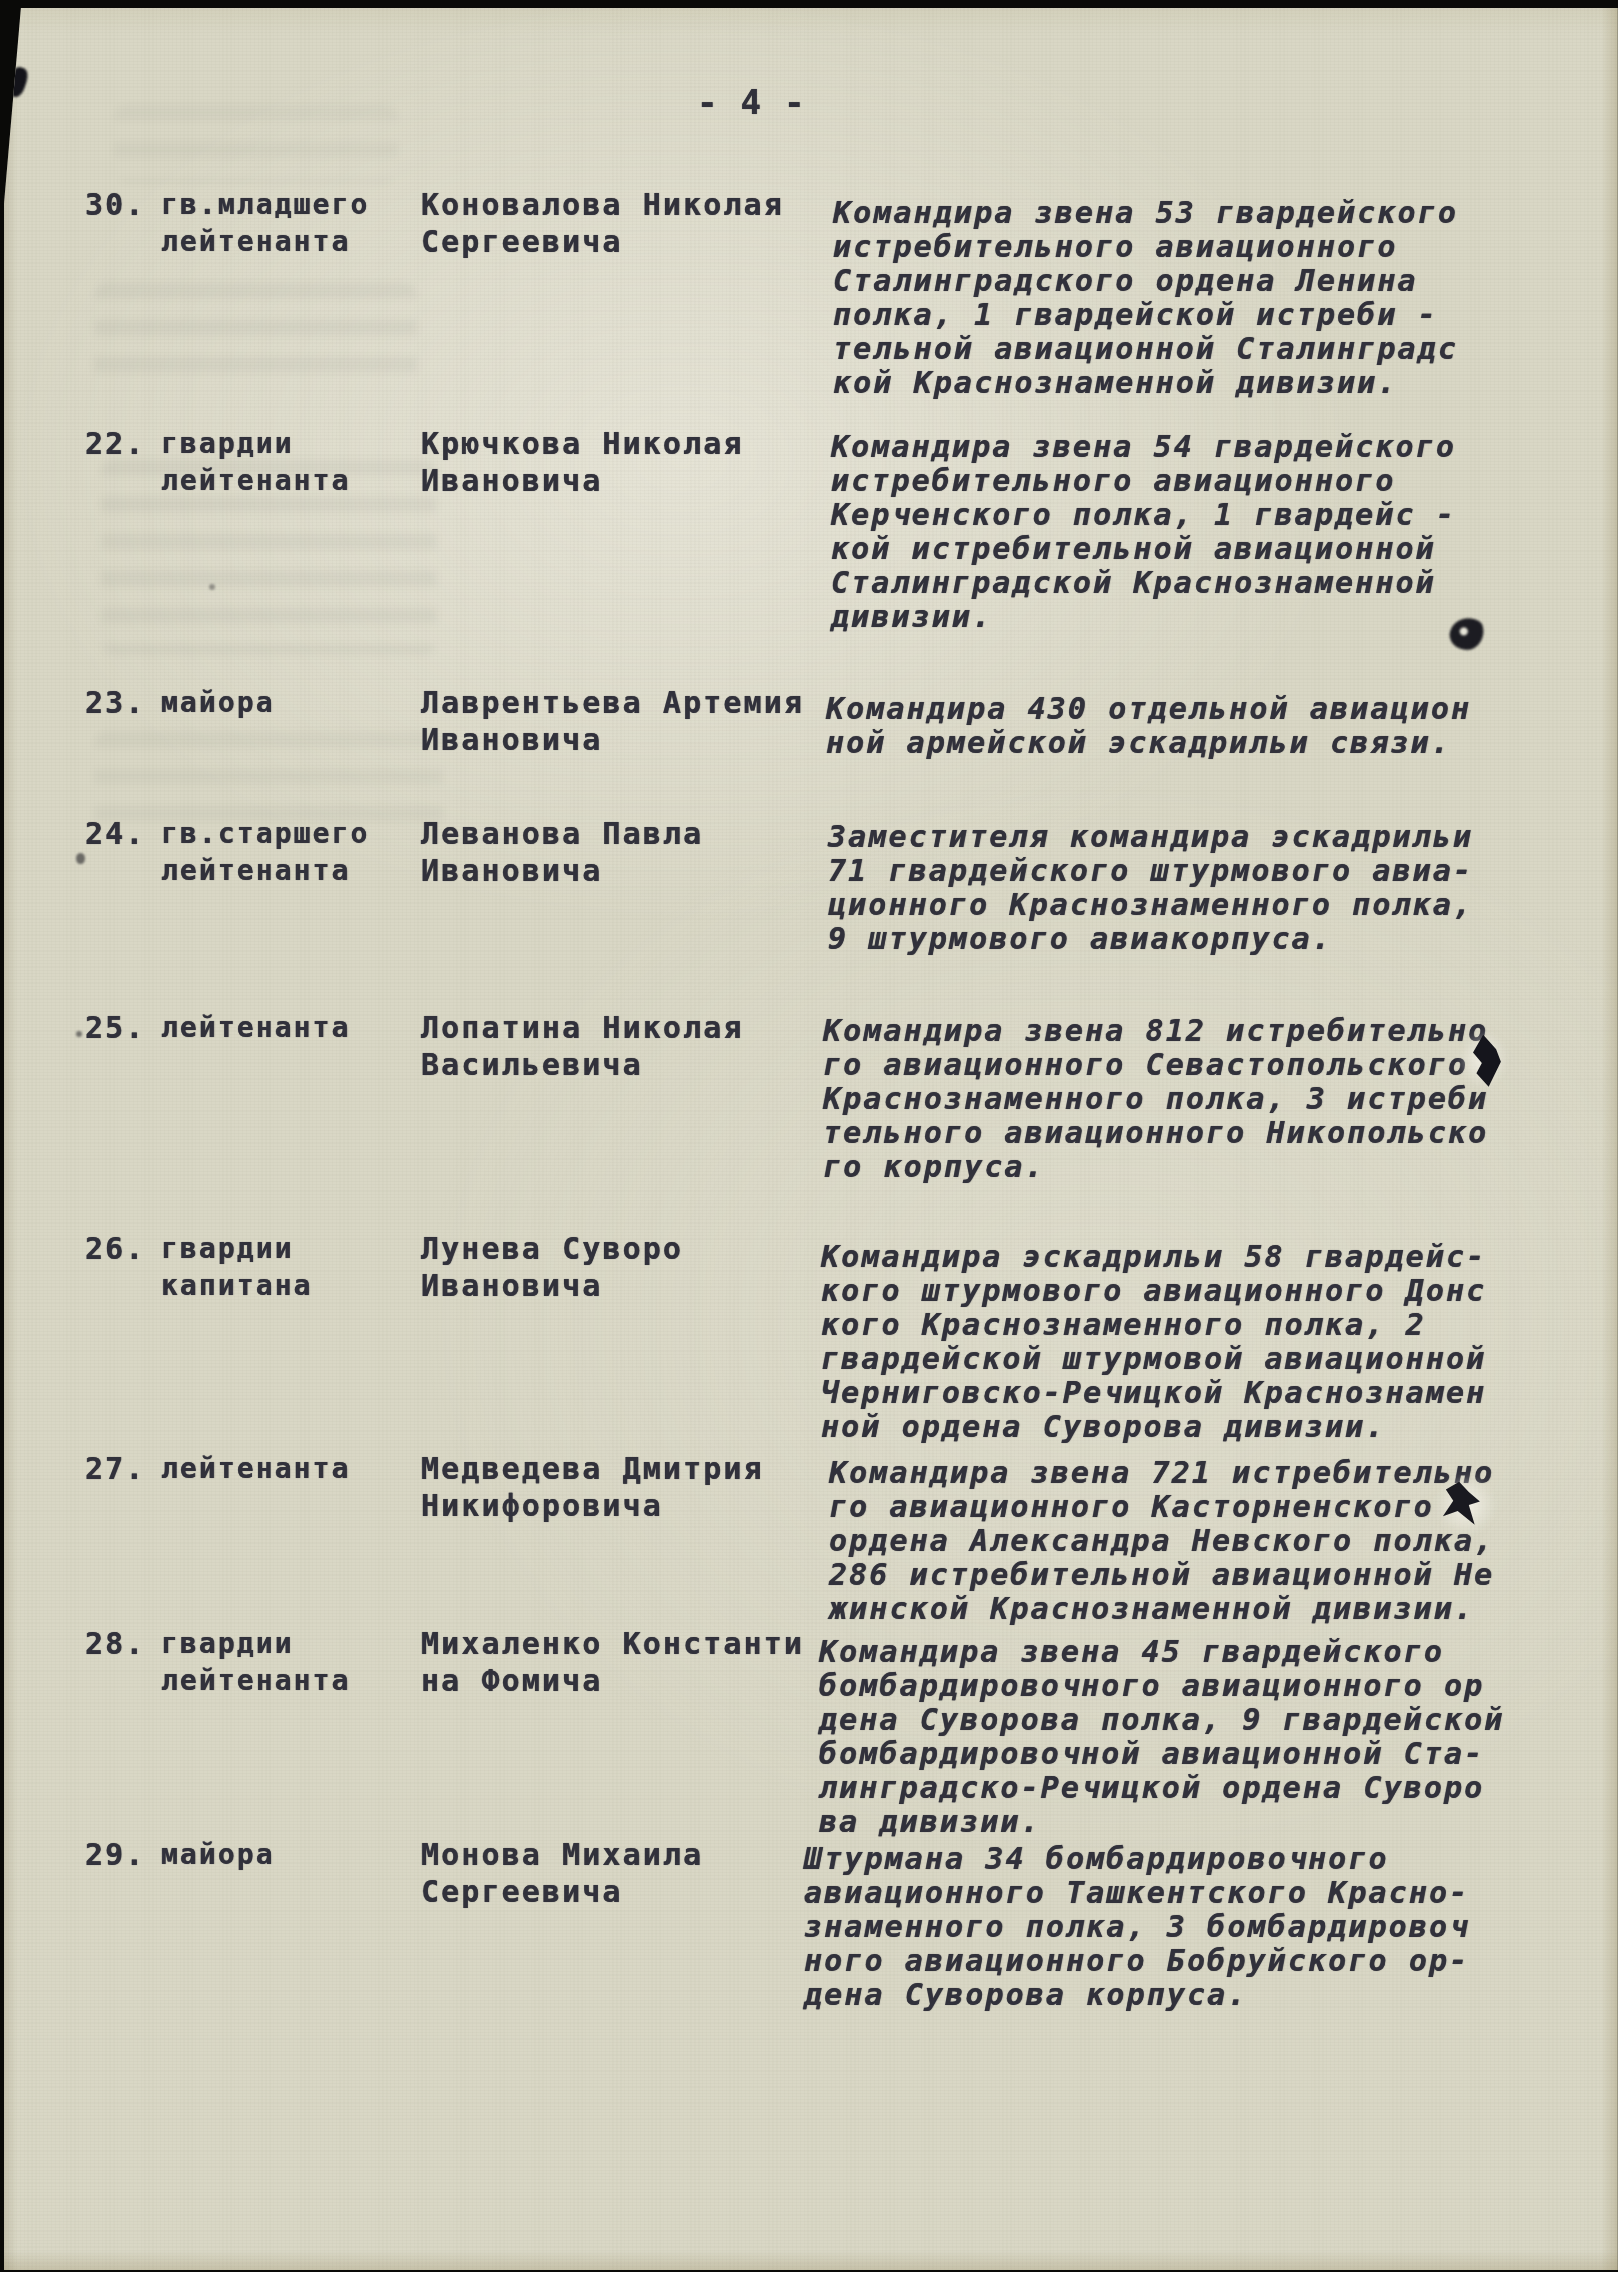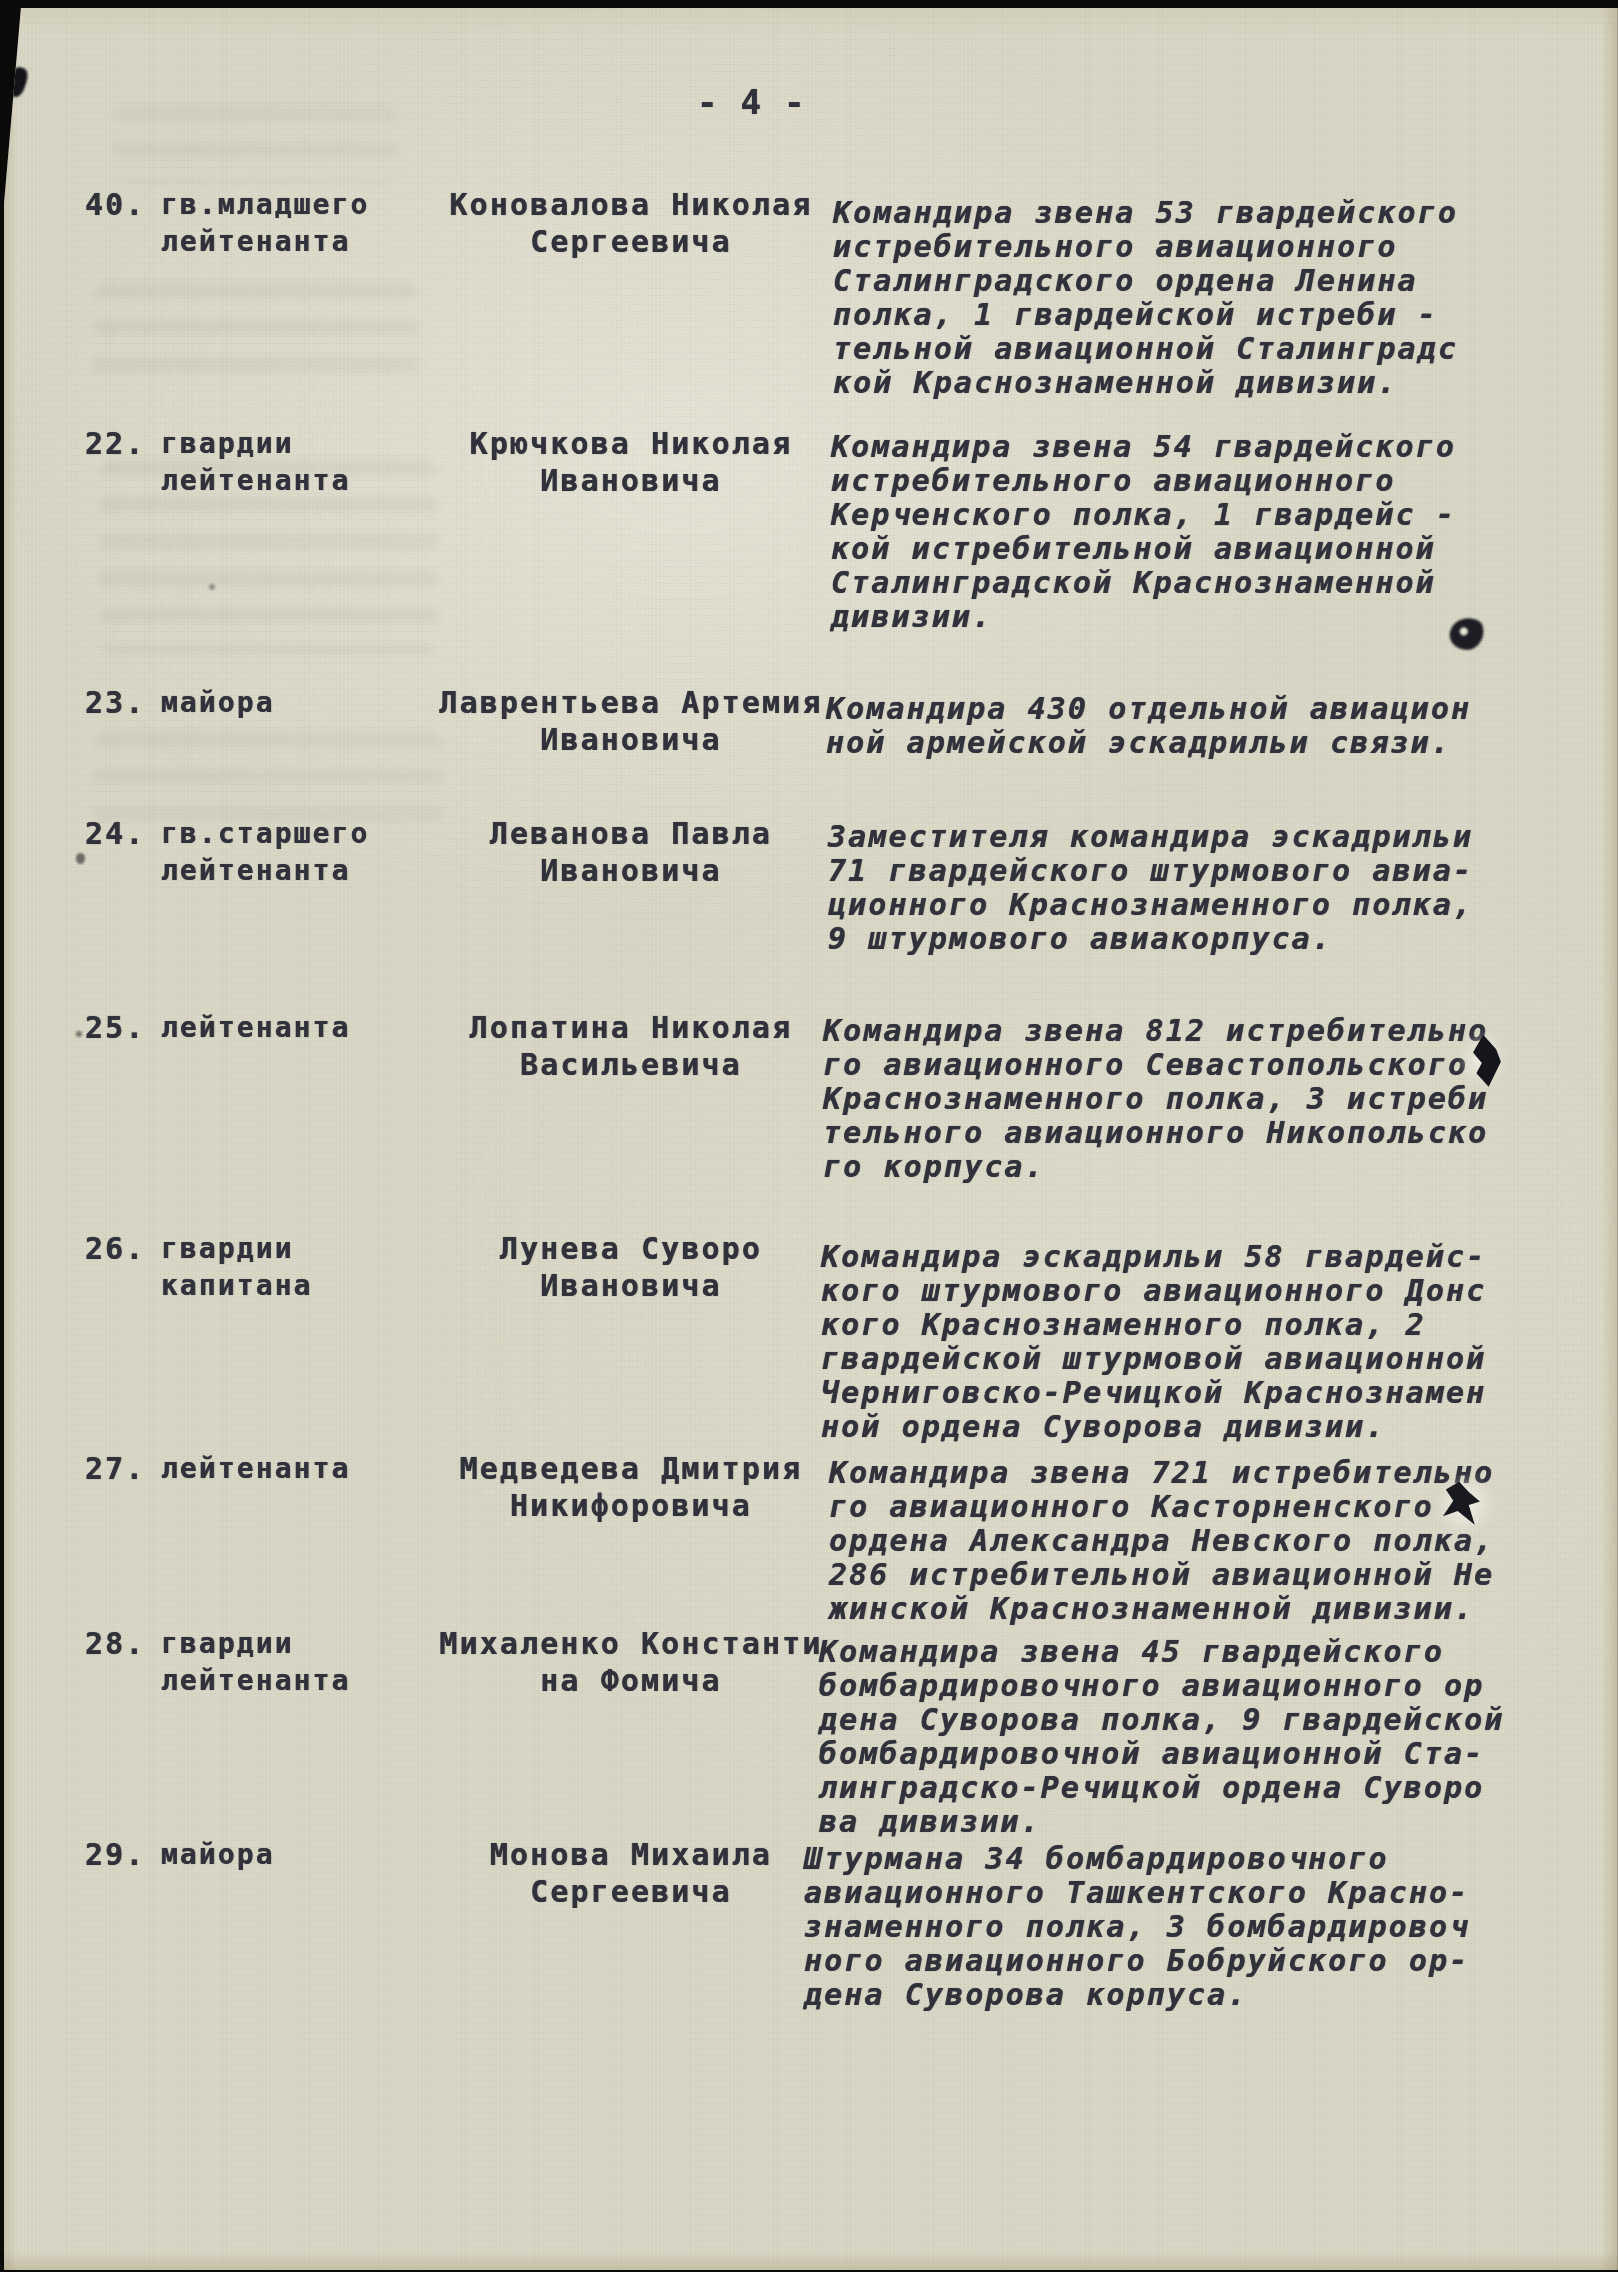--- a/index.html
+++ b/index.html
@@ -68,7 +68,7 @@
       <div class="cell pagenum">- 4 -</div>
 
       <div class="row" style="top:178px">
-        <div class="cell num">40.</div>
+        <div class="cell num">30.</div>
         <div class="cell rank">гв.младшего
 лейтенанта</div>
         <div class="cell name">Коновалова Николая

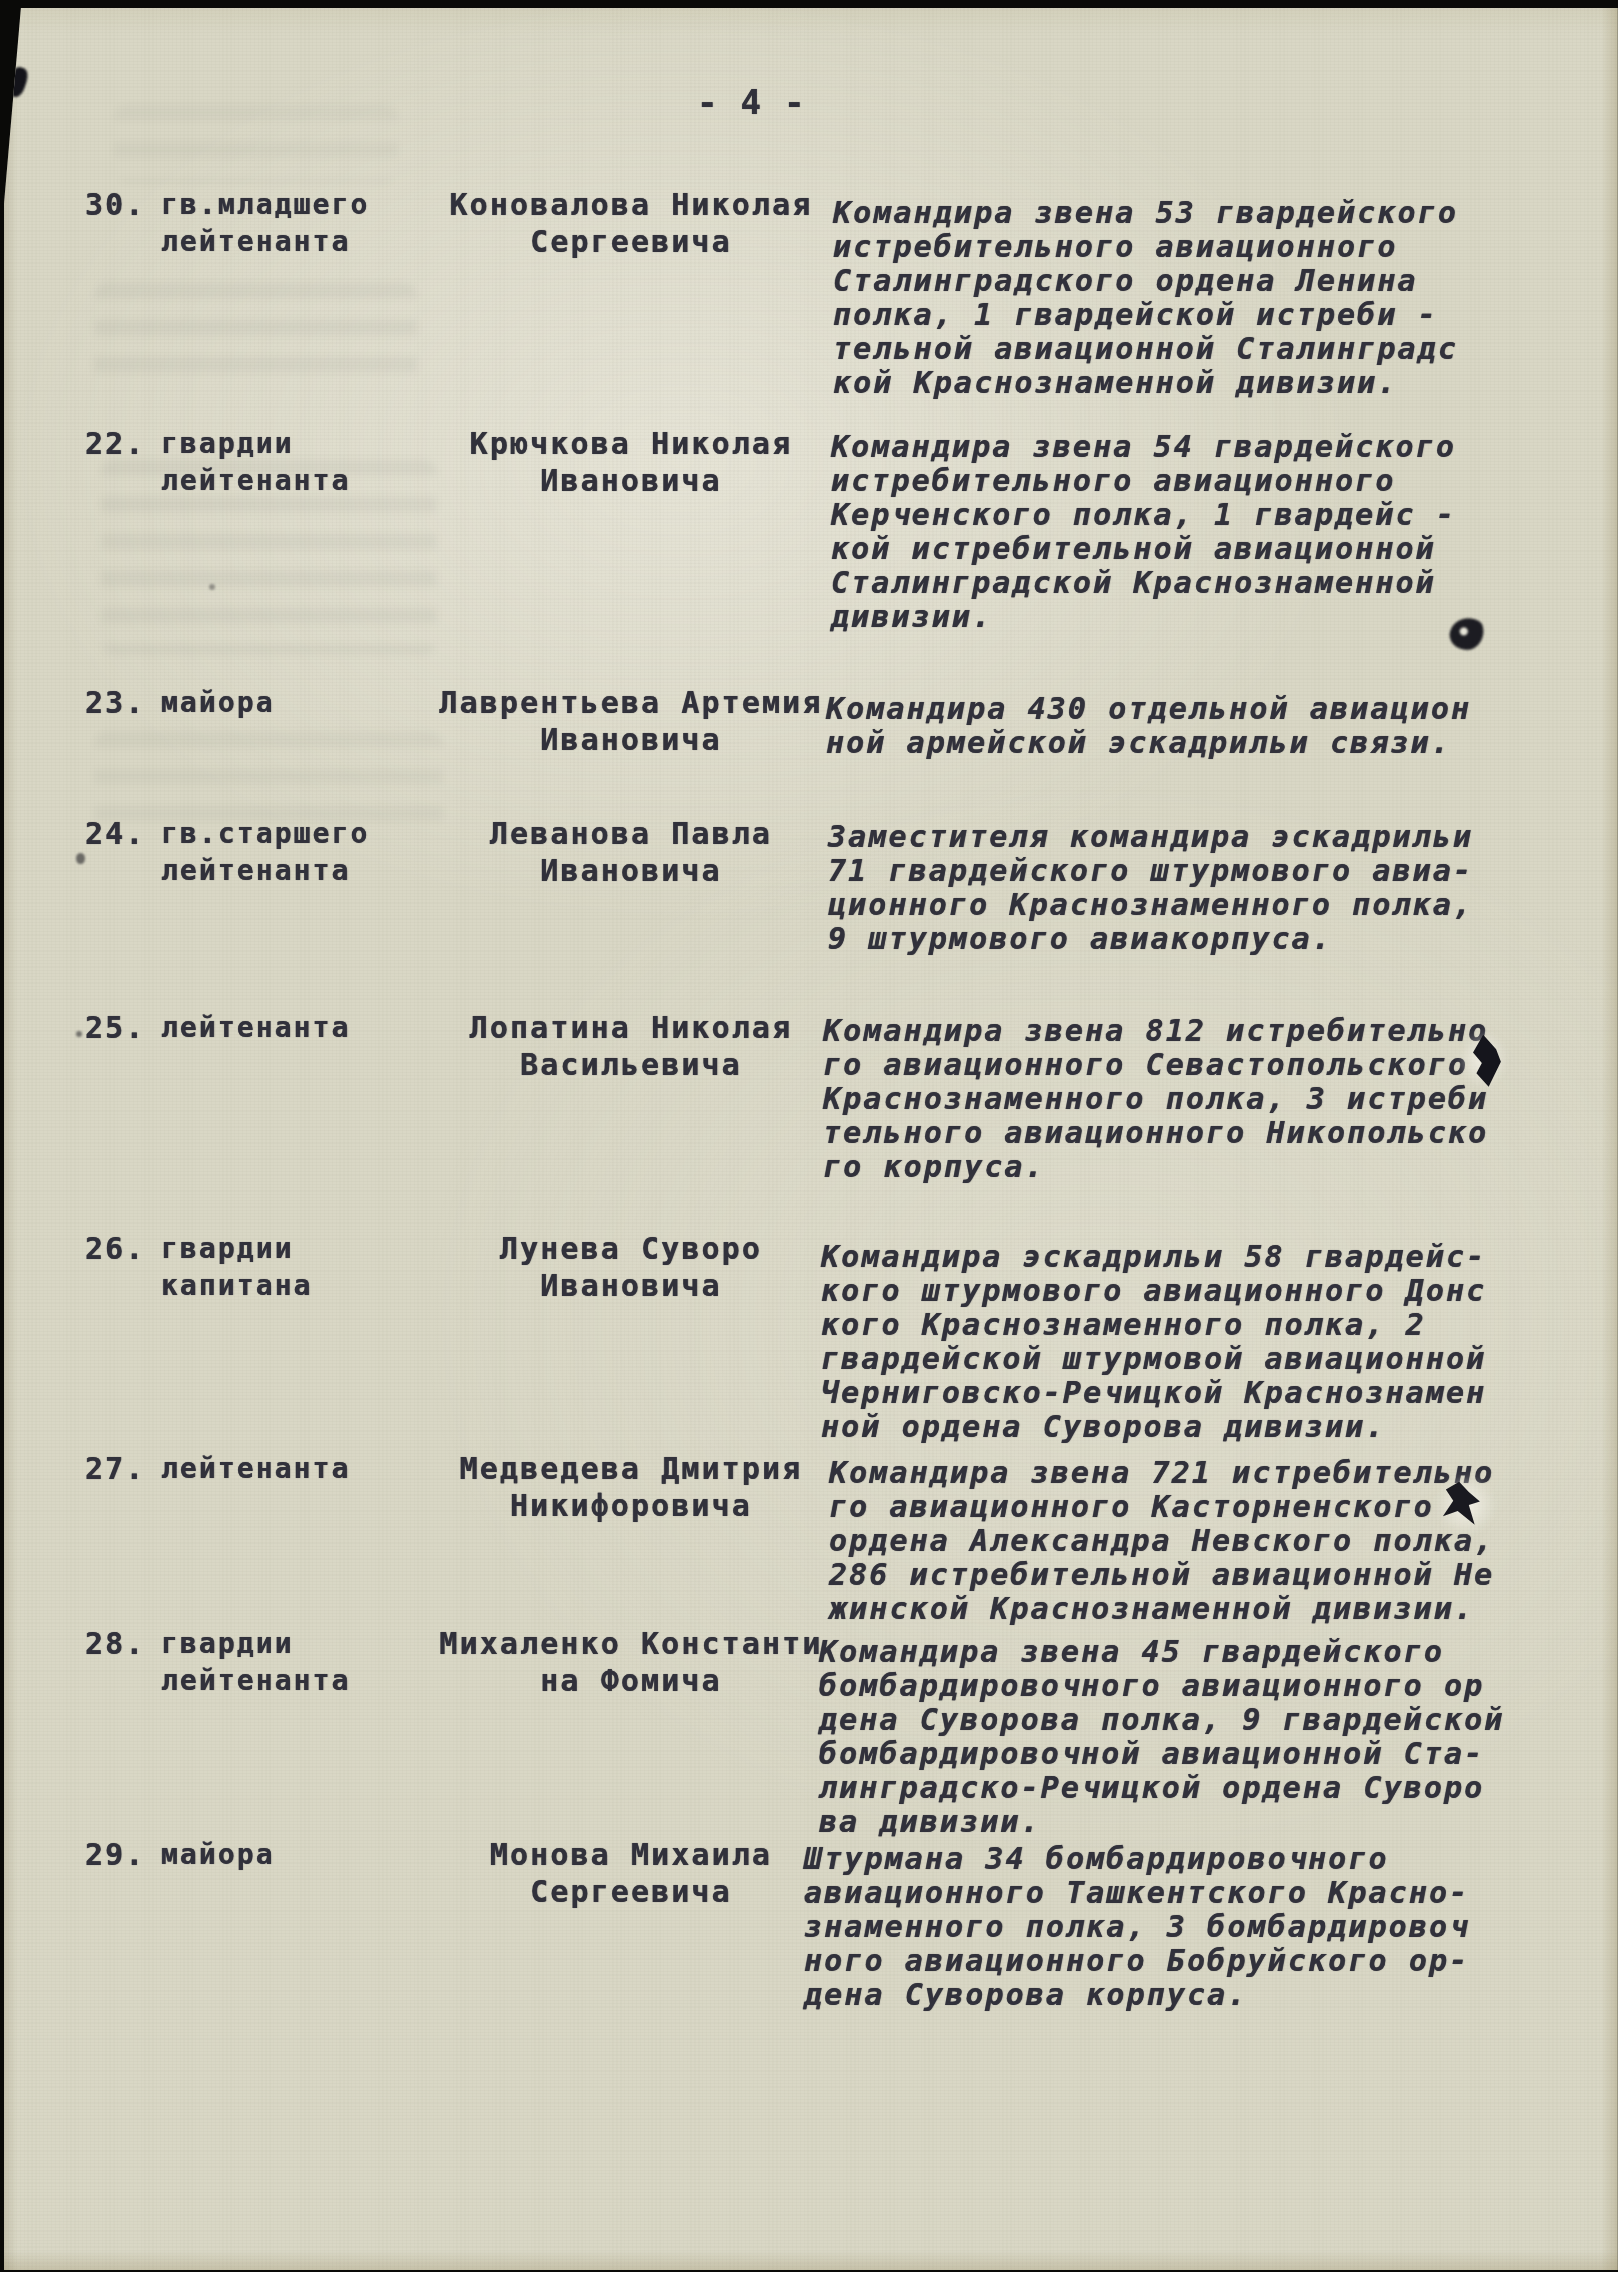--- a/index.html
+++ b/index.html
@@ -28,7 +28,7 @@
   .row{position:absolute;left:0;width:1619px;height:0;}
   .num {left:81px;width:78px;font-size:30px;line-height:37px;letter-spacing:2.1px;}
   .rank{left:157px;width:278px;font-size:28px;line-height:37px;letter-spacing:2.1px;}
-  .name{left:417px;width:420px;font-size:30px;line-height:37px;letter-spacing:2.1px;text-align:center;}
+  .name{left:417px;width:420px;font-size:30px;line-height:37px;letter-spacing:2.1px;}
   .desc{width:749px;font-size:30px;line-height:34px;letter-spacing:2.1px;font-style:italic;}
   
   .ghost{position:absolute;filter:blur(3.9px);opacity:0.5;pointer-events:none;border-radius:13px;

